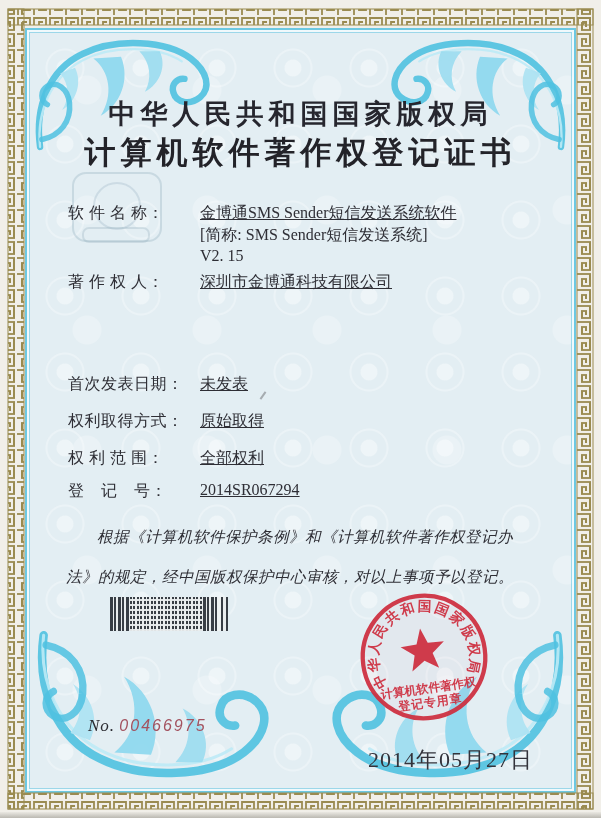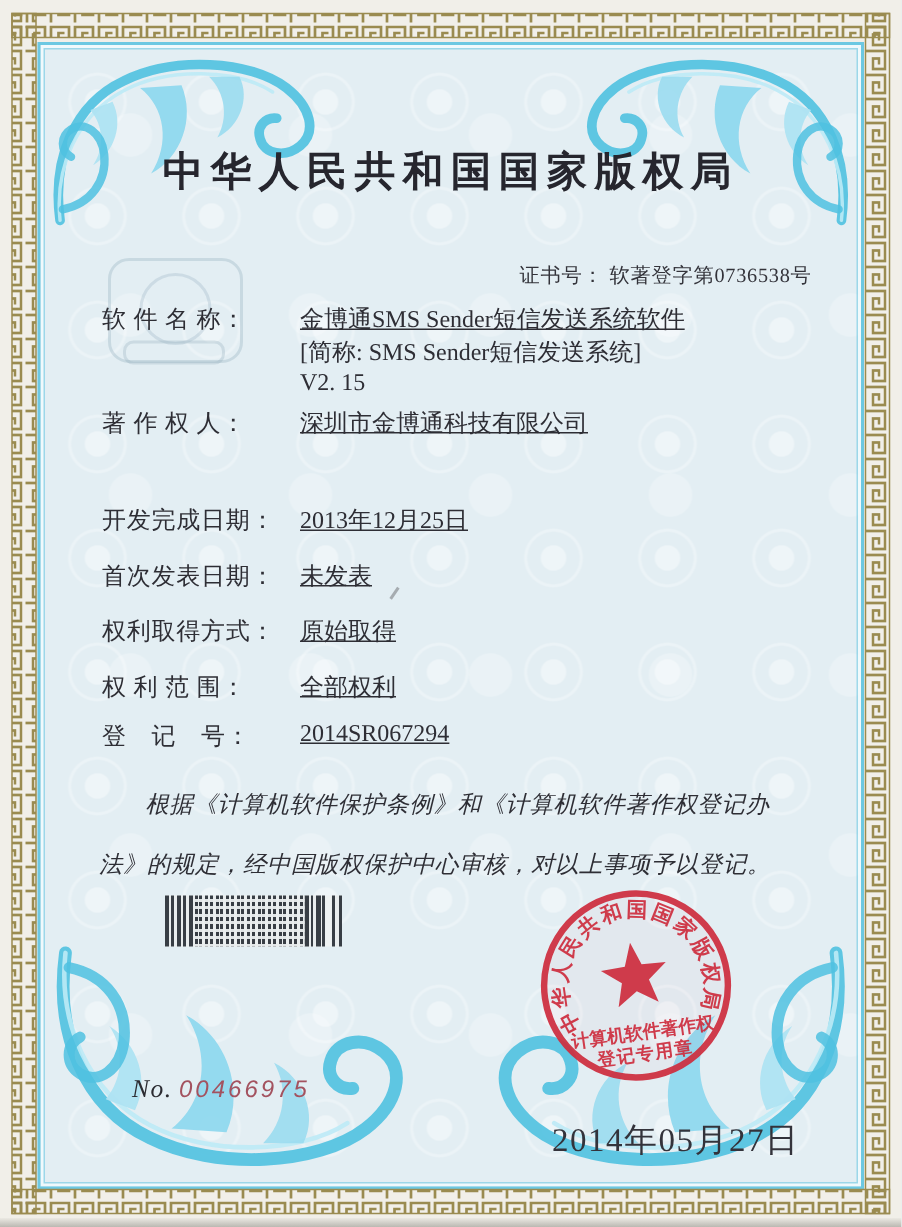--- a/index.html
+++ b/index.html
@@ -115,6 +115,7 @@
 
 <div class="content">
   <div class="authority">中华人民共和国国家版权局</div>
+  <div class="cert-title">计算机软件著作权登记证书</div>
 
   <div class="cert-no">
     <span>证书号：</span>

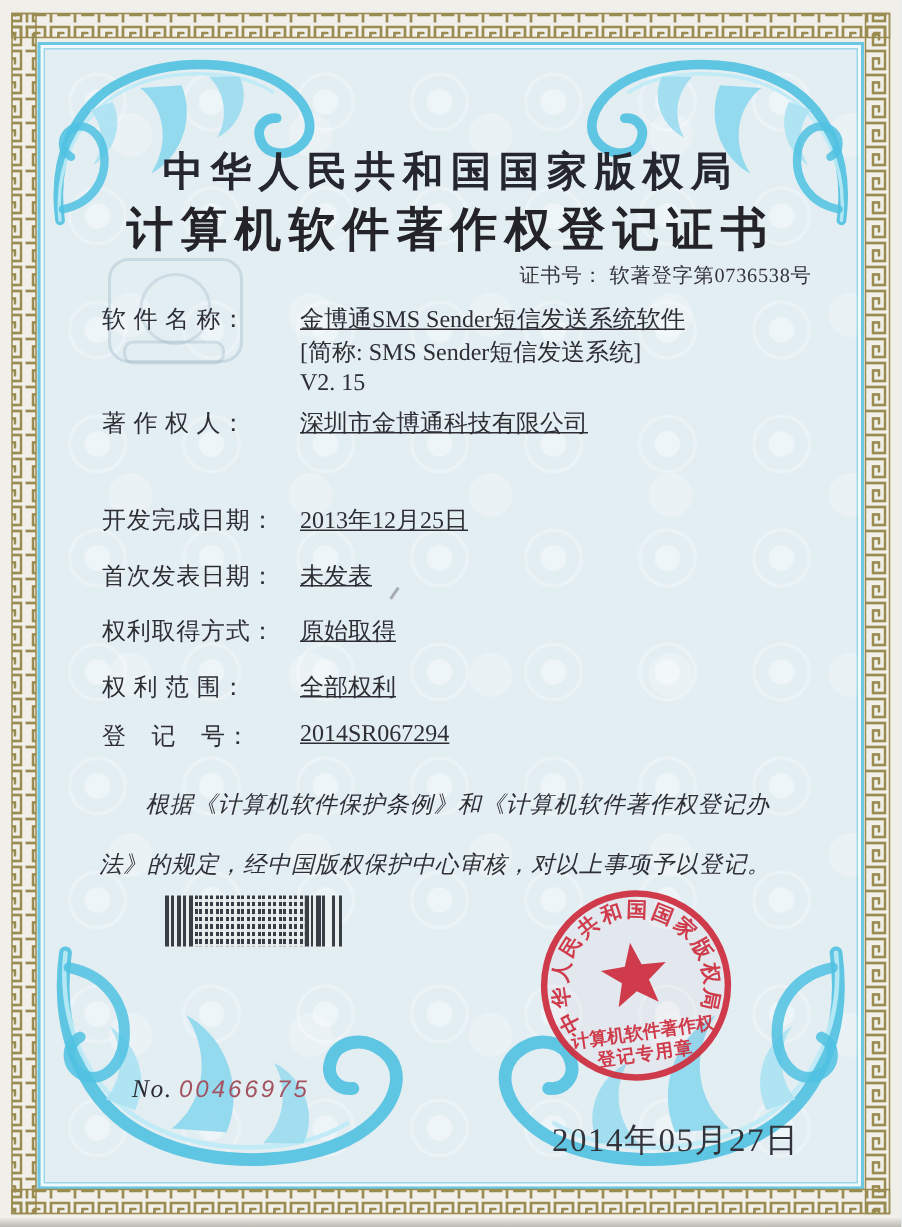--- a/index.html
+++ b/index.html
@@ -117,10 +117,6 @@
   <div class="authority">中华人民共和国国家版权局</div>
   <div class="cert-title">计算机软件著作权登记证书</div>
 
-  <div class="cert-no">
-    <span>证书号：</span>
-    <span>软著登字第0736538号</span>
-  </div>
 
   <div class="row" style="top:203px">
     <span class="lbl">软 件 名 称：</span>

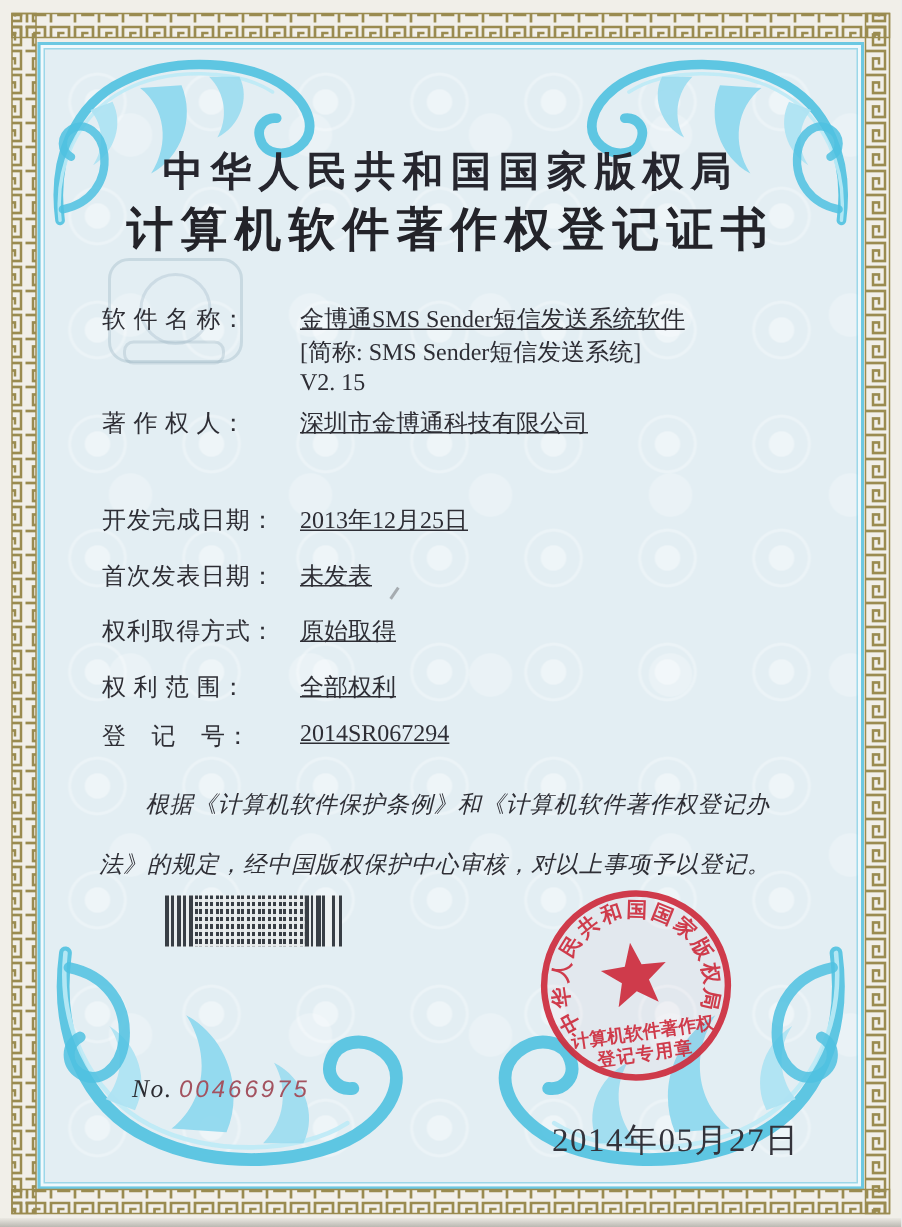--- a/index.html
+++ b/index.html
@@ -130,10 +130,6 @@
     <span class="val">深圳市金博通科技有限公司</span>
   </div>
 
-  <div class="row" style="top:337px">
-    <span class="lbl">开发完成日期：</span>
-    <span class="val">2013年12月25日</span>
-  </div>
 
   <div class="row" style="top:374px">
     <span class="lbl">首次发表日期：</span>

